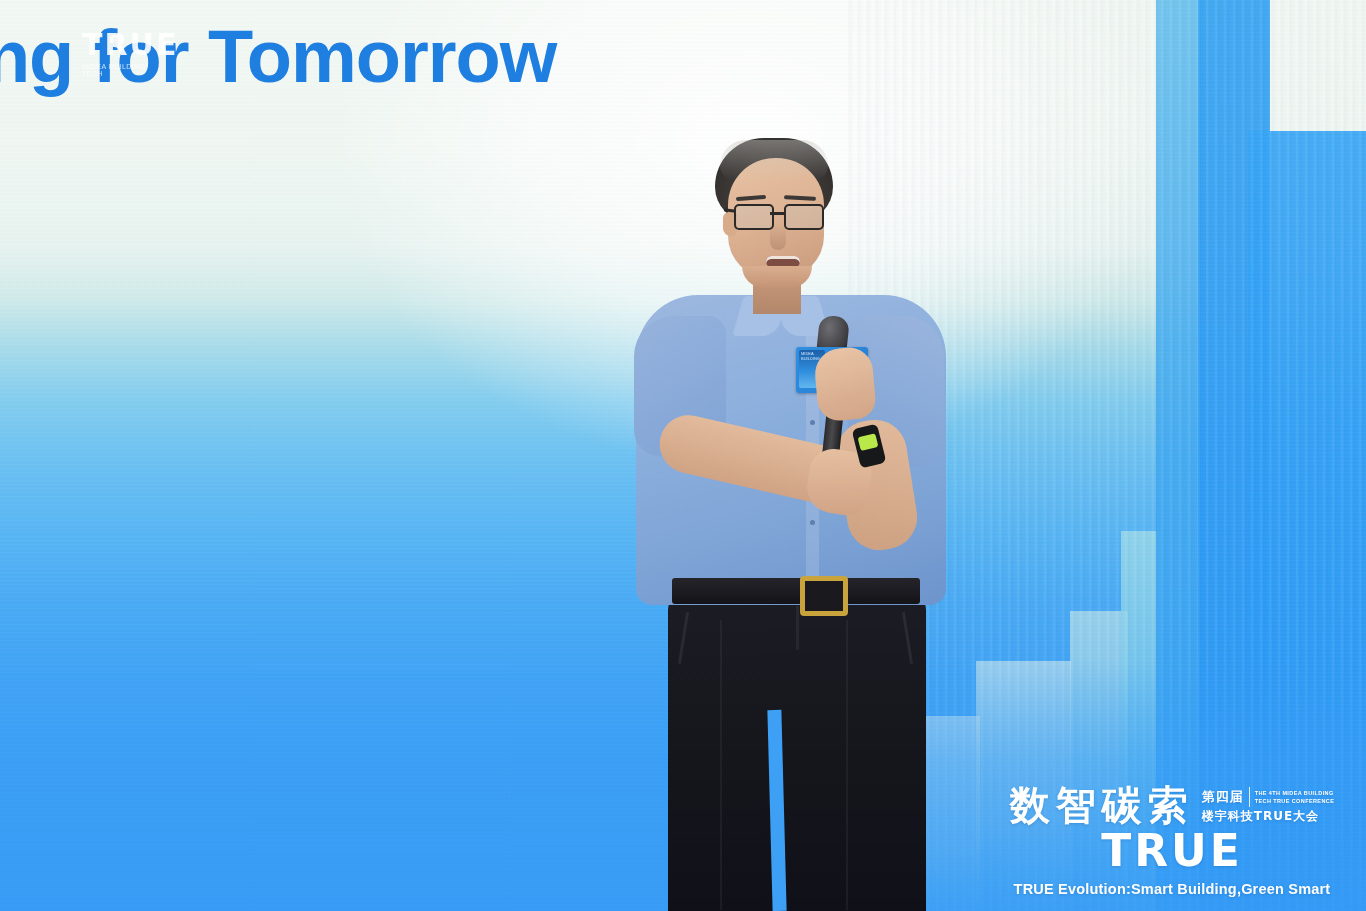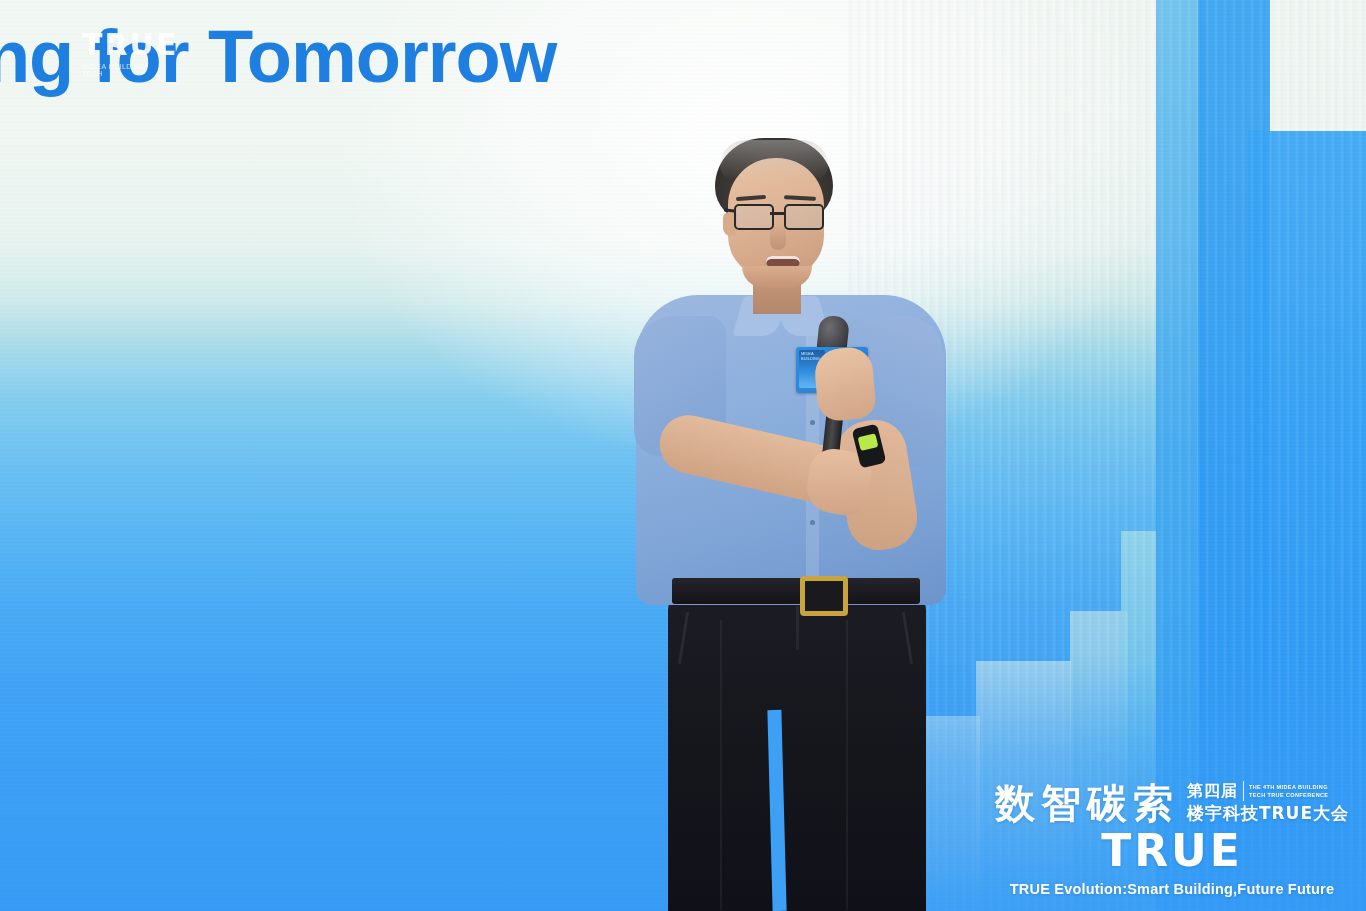--- a/index.html
+++ b/index.html
@@ -192,7 +192,7 @@
   
   .logo{position:absolute;right:16px;bottom:14px;width:356px;text-align:center;
     color:#ffffff;text-shadow:0 1px 3px rgba(10,70,140,.25);}
-  .logo-row1{display:flex;align-items:center;justify-content:center;gap:8px;}
+  .logo-row1{display:flex;align-items:flex-end;justify-content:center;gap:8px;}
   .cn-main{font-size:40px;font-weight:700;letter-spacing:6px;
     font-family:"DejaVu Sans",sans-serif;line-height:1;}
   .logo-meta{text-align:left;line-height:1.18;padding-bottom:2px;}

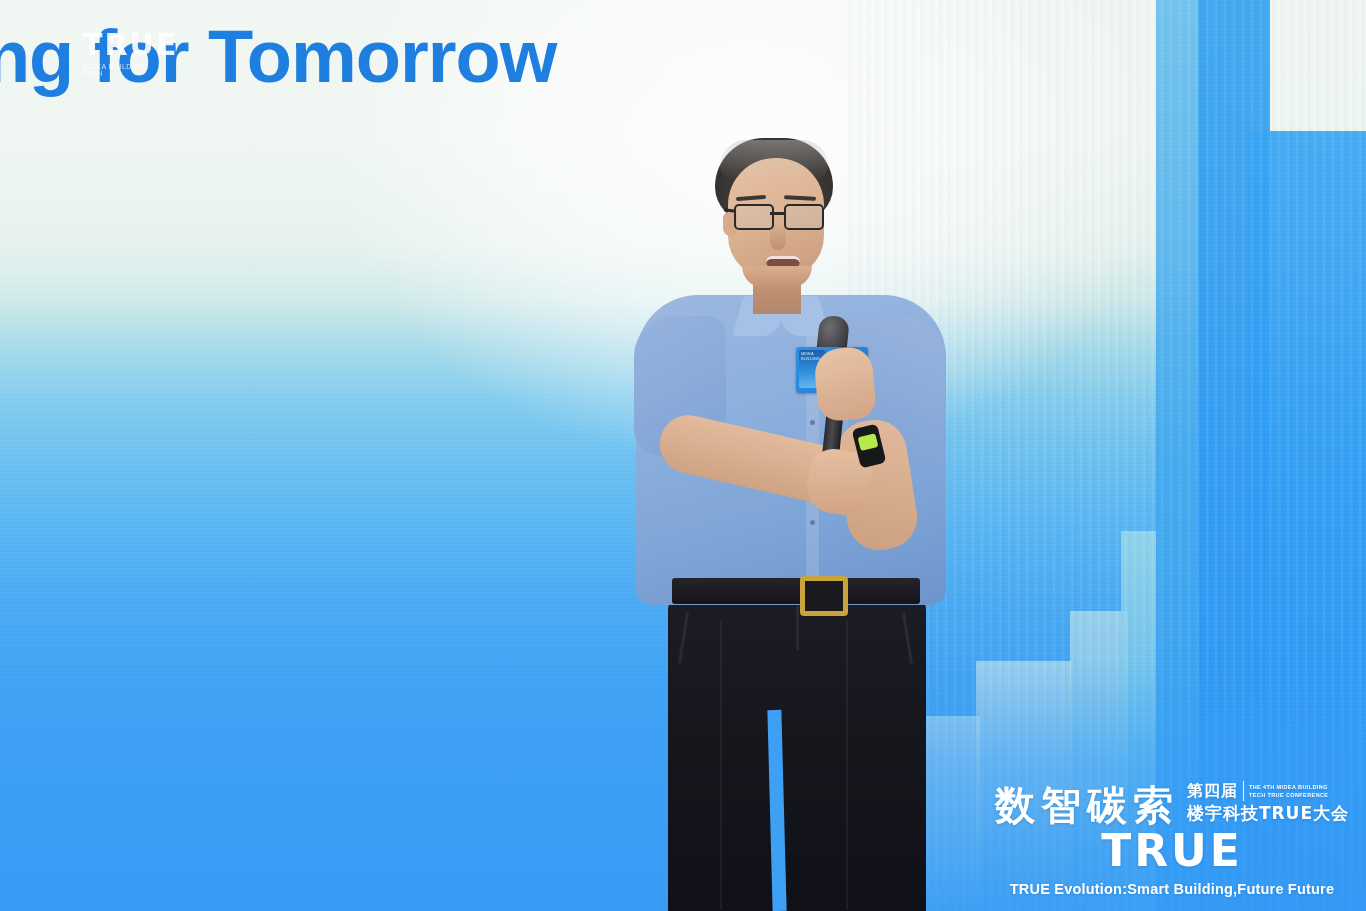--- a/index.html
+++ b/index.html
@@ -197,7 +197,7 @@
     font-family:"DejaVu Sans",sans-serif;line-height:1;}
   .logo-meta{text-align:left;line-height:1.18;padding-bottom:2px;}
   .meta-top{display:flex;align-items:center;gap:5px;}
-  .meta-cn-s{font-size:16px;font-weight:700;letter-spacing:1px;font-family:"DejaVu Sans",sans-serif;}
+  .meta-cn-s{font-size:13px;font-weight:700;letter-spacing:1px;font-family:"DejaVu Sans",sans-serif;}
   .meta-divider{width:1px;height:20px;background:rgba(255,255,255,.85);}
   .meta-en{font-size:5.5px;letter-spacing:.4px;line-height:1.5;font-weight:700;}
   .meta-cn-b{font-size:17px;font-weight:700;letter-spacing:1px;

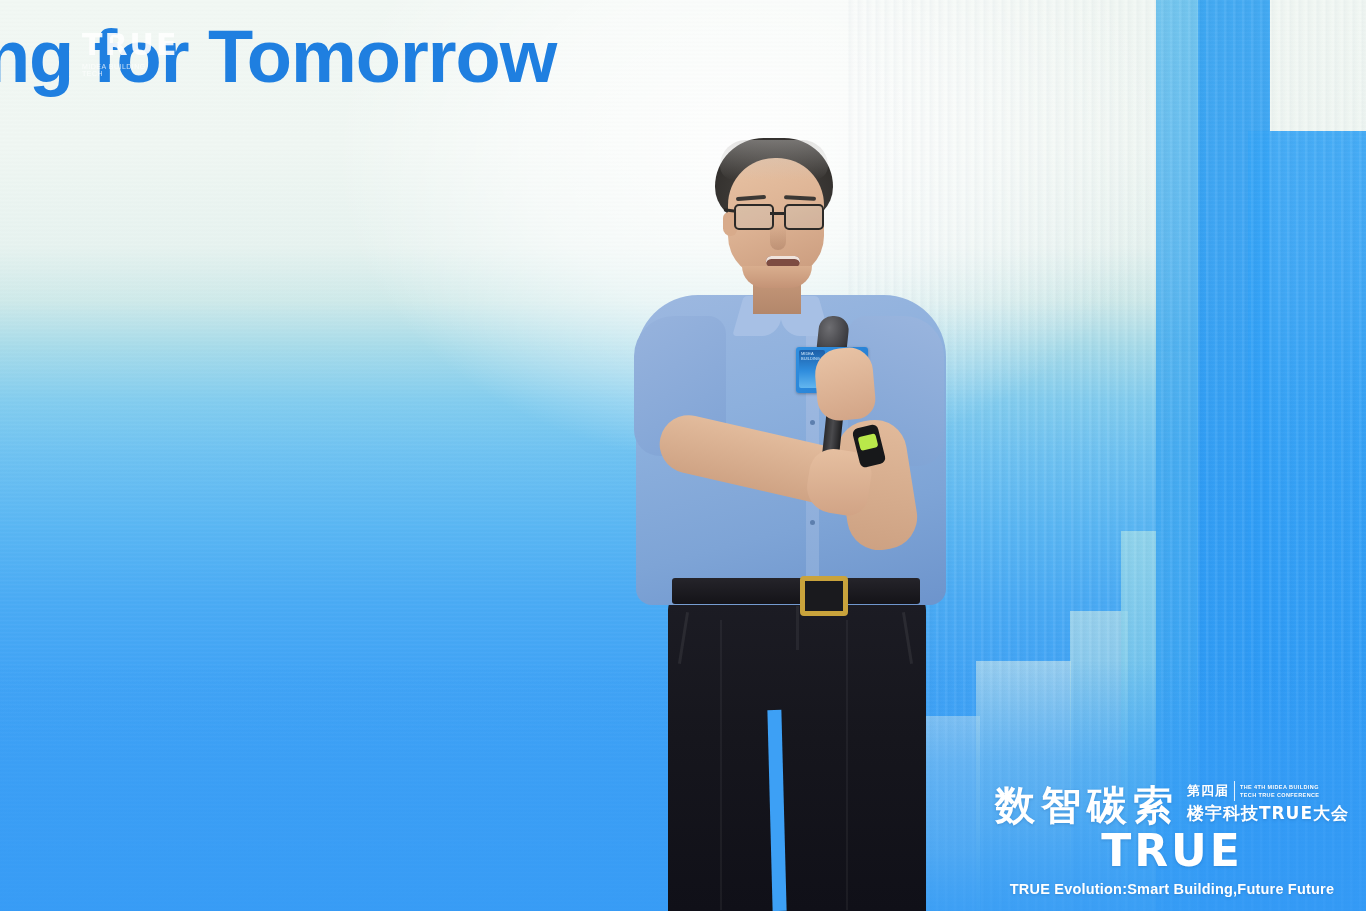--- a/index.html
+++ b/index.html
@@ -200,7 +200,7 @@
   .meta-cn-s{font-size:13px;font-weight:700;letter-spacing:1px;font-family:"DejaVu Sans",sans-serif;}
   .meta-divider{width:1px;height:20px;background:rgba(255,255,255,.85);}
   .meta-en{font-size:5.5px;letter-spacing:.4px;line-height:1.5;font-weight:700;}
-  .meta-cn-b{font-size:17px;font-weight:700;letter-spacing:1px;
+  .meta-cn-b{font-size:12px;font-weight:700;letter-spacing:1px;
     font-family:"DejaVu Sans",sans-serif;margin-top:2px;}
   .logo-row2{display:flex;align-items:center;justify-content:center;gap:10px;margin-top:4px;}
   .true-word{font-size:44px;font-weight:700;letter-spacing:3px;

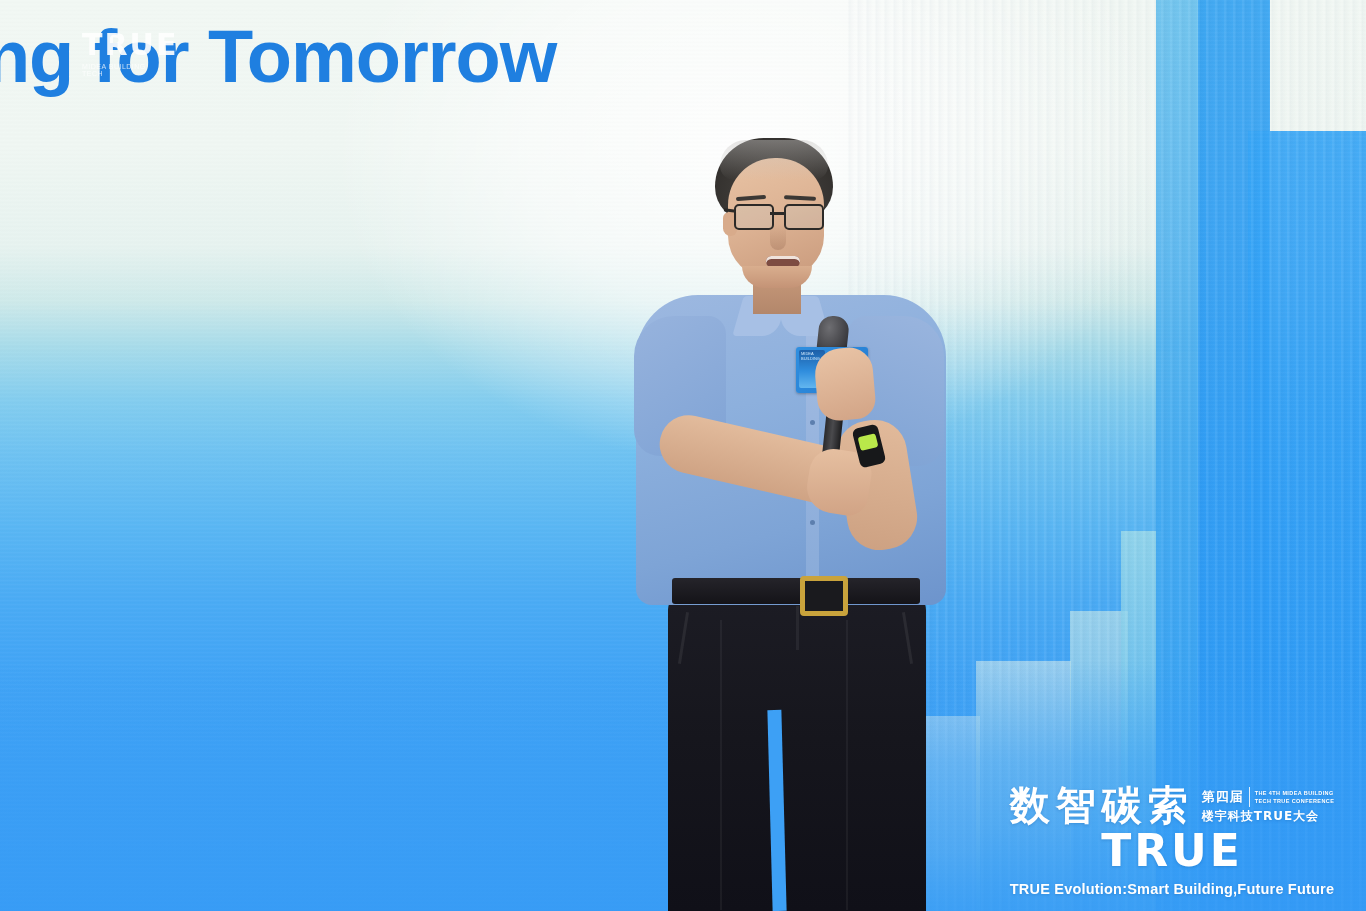--- a/index.html
+++ b/index.html
@@ -319,7 +319,7 @@
     <div class="logo-row2">
       <div class="true-word">TRUE</div>
     </div>
-    <div class="tagline">TRUE Evolution:Smart Building,Future Future</div>
+    <div class="tagline">TRUE Evolution:Smart Building,Green Smart</div>
   </div>
 
 </div>

